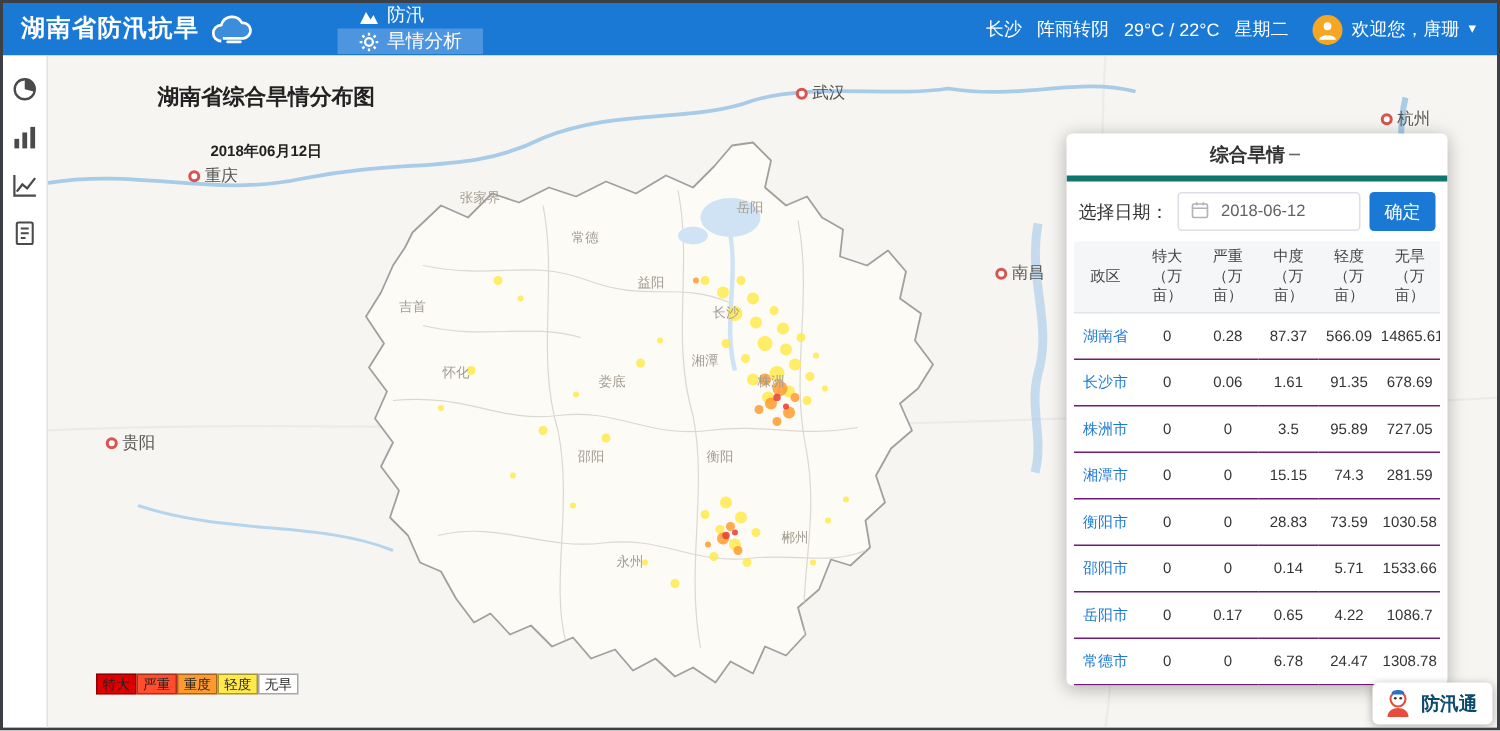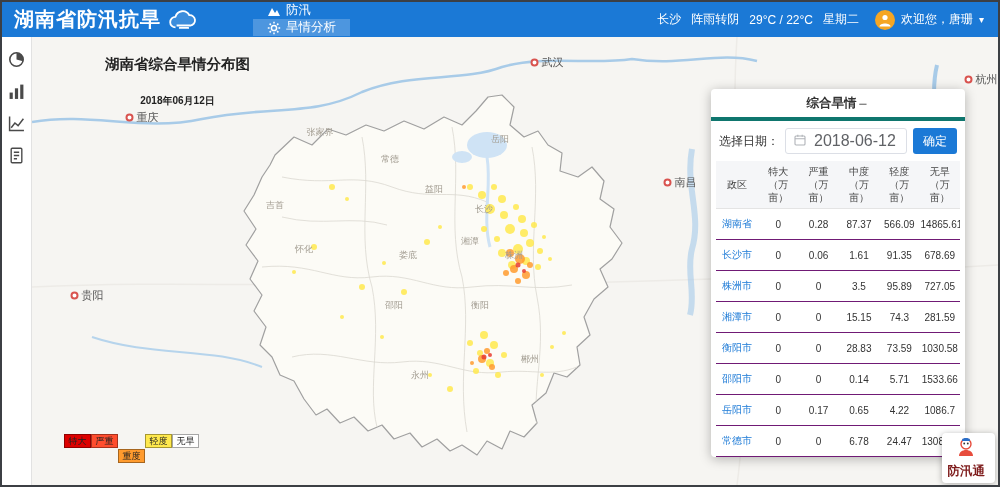--- a/index.html
+++ b/index.html
@@ -9,7 +9,7 @@
   
   .topbar { height:35px; background:#1b79d6; display:flex; align-items:center; color:#fff; }
   .brand { display:flex; align-items:center; gap:6px; padding:0 10px 0 12px; }
-  .brand-text { font-size:20px; font-weight:bold; letter-spacing:1px; white-space:nowrap; }
+  .brand-text { font-size:16px; font-weight:bold; letter-spacing:1px; white-space:nowrap; }
   .logo svg { display:block; }
   .mainnav { display:flex; height:100%; margin-left:42px;flex-direction:column; }
   .nav-item { display:flex; align-items:center; gap:5px; padding:0 14px; font-size:12.5px; color:#fff; cursor:pointer; text-decoration:none; }

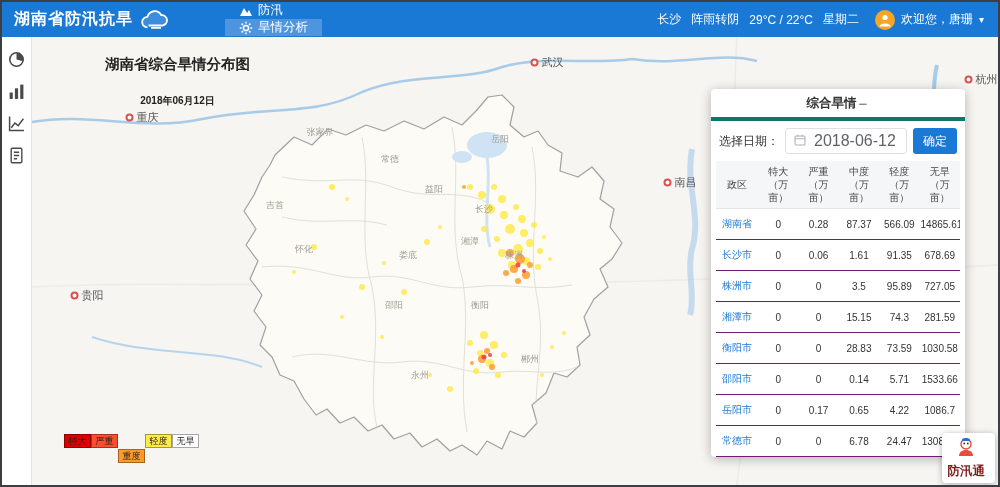--- a/index.html
+++ b/index.html
@@ -275,7 +275,7 @@
             <span class="city-dot"></span>
             <span>武汉</span>
           </span>
-          <span class="city-out" style="left: 949px; top: 42px;">
+          <span class="city-out" style="left: 905px; top: 42px;">
             <span class="city-dot"></span>
             <span>杭州</span>
           </span>

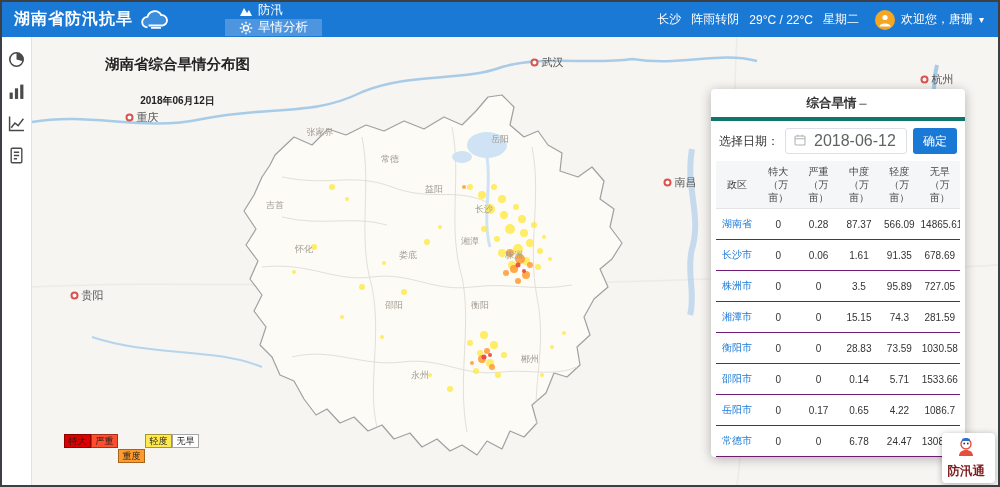--- a/index.html
+++ b/index.html
@@ -45,7 +45,7 @@
   .panel-head { height:32px; display:flex; align-items:center; justify-content:center; padding:0 12px; border-bottom:4px solid #0f766e; font-size:12.5px; font-weight:bold; color:#333; }
   .collapse-btn { background:none; border:none; font-size:15px; color:#666; cursor:pointer; line-height:1; padding:0 2px; }
   .date-row { display:flex; align-items:center; gap:6px; padding:7px 8px; font-size:12px; color:#333; white-space:nowrap; }
-  .date-input { flex:1; height:26px; border:1px solid #dcdfe6; border-radius:3px; display:flex; align-items:center; gap:8px; padding:0 8px; color:#606266; background:#fff; cursor:pointer; font-size:16px; }
+  .date-input { flex:1; height:26px; border:1px solid #dcdfe6; border-radius:3px; display:flex; align-items:center; gap:8px; padding:0 8px; color:#606266; background:#fff; cursor:pointer; font-size:11px; }
   .confirm-btn { height:26px; padding:0 10px; background:#1b79d6; color:#fff; border:none; border-radius:3px; font-size:12px; cursor:pointer; }
   .table-wrap { padding:0 5px; }
   .table-wrap table { width:100%; border-collapse:collapse; font-size:10px; table-layout:fixed; }

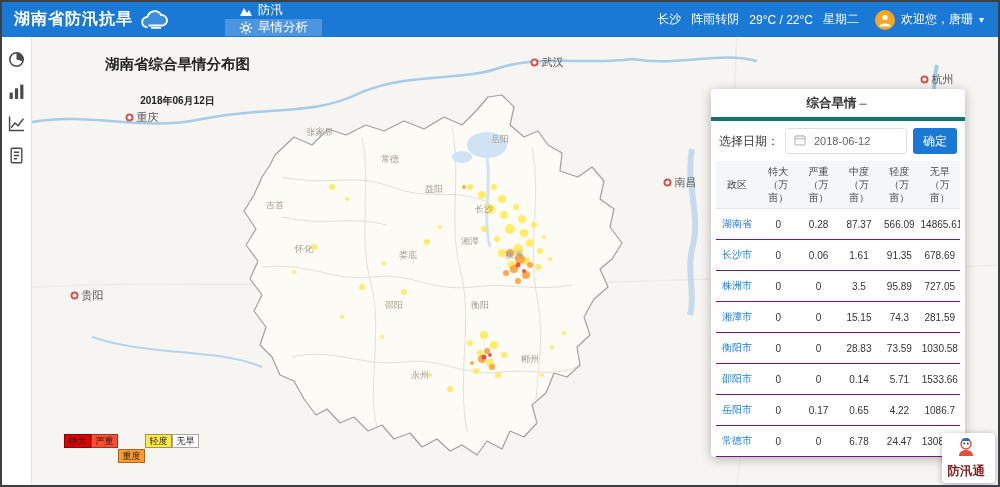--- a/index.html
+++ b/index.html
@@ -306,7 +306,7 @@
       <div class="legend">
           <span class="legend-item" style="background: rgb(221, 0, 0);">特大</span>
           <span class="legend-item" style="background: rgb(255, 77, 46);">严重</span>
-          <span class="legend-item" style="background: rgb(255, 155, 46); margin-top: 15px;">重度</span>
+          <span class="legend-item" style="background: rgb(255, 155, 46);">重度</span>
           <span class="legend-item" style="background: rgb(255, 233, 77);">轻度</span>
           <span class="legend-item" style="background: rgb(255, 255, 255);">无旱</span>
         </div>

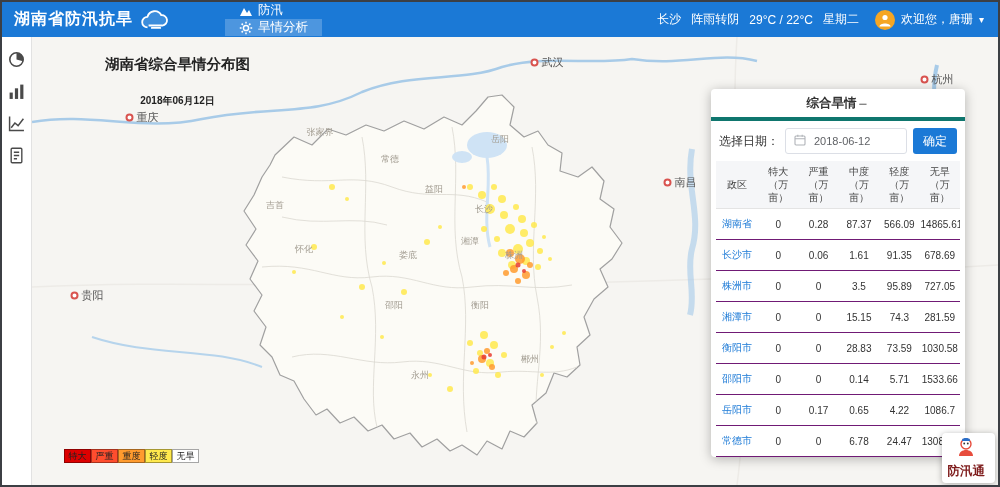--- a/index.html
+++ b/index.html
@@ -55,7 +55,7 @@
   .table-wrap td.region { color:#1b79d6; cursor:pointer; }
 
   
-  .fab { position:absolute; right:3px; bottom:2px; background:#fff; border-radius:4px; box-shadow:0 1px 6px rgba(0,0,0,.3); display:flex; align-items:center; gap:5px; padding:3px 10px 3px 6px; font-size:12.5px; font-weight:bold; color:#7f1d1d; cursor:pointer; z-index:7;flex-direction:column; }
+  .fab { position:absolute; right:3px; bottom:2px; background:#fff; border-radius:4px; box-shadow:0 1px 6px rgba(0,0,0,.3); display:flex; align-items:center; gap:5px; padding:3px 10px 3px 6px; font-size:12.5px; font-weight:bold; color:#0c4a6e; cursor:pointer; z-index:7; }
   .fab svg { display:block; }
 </style>
 </head>

